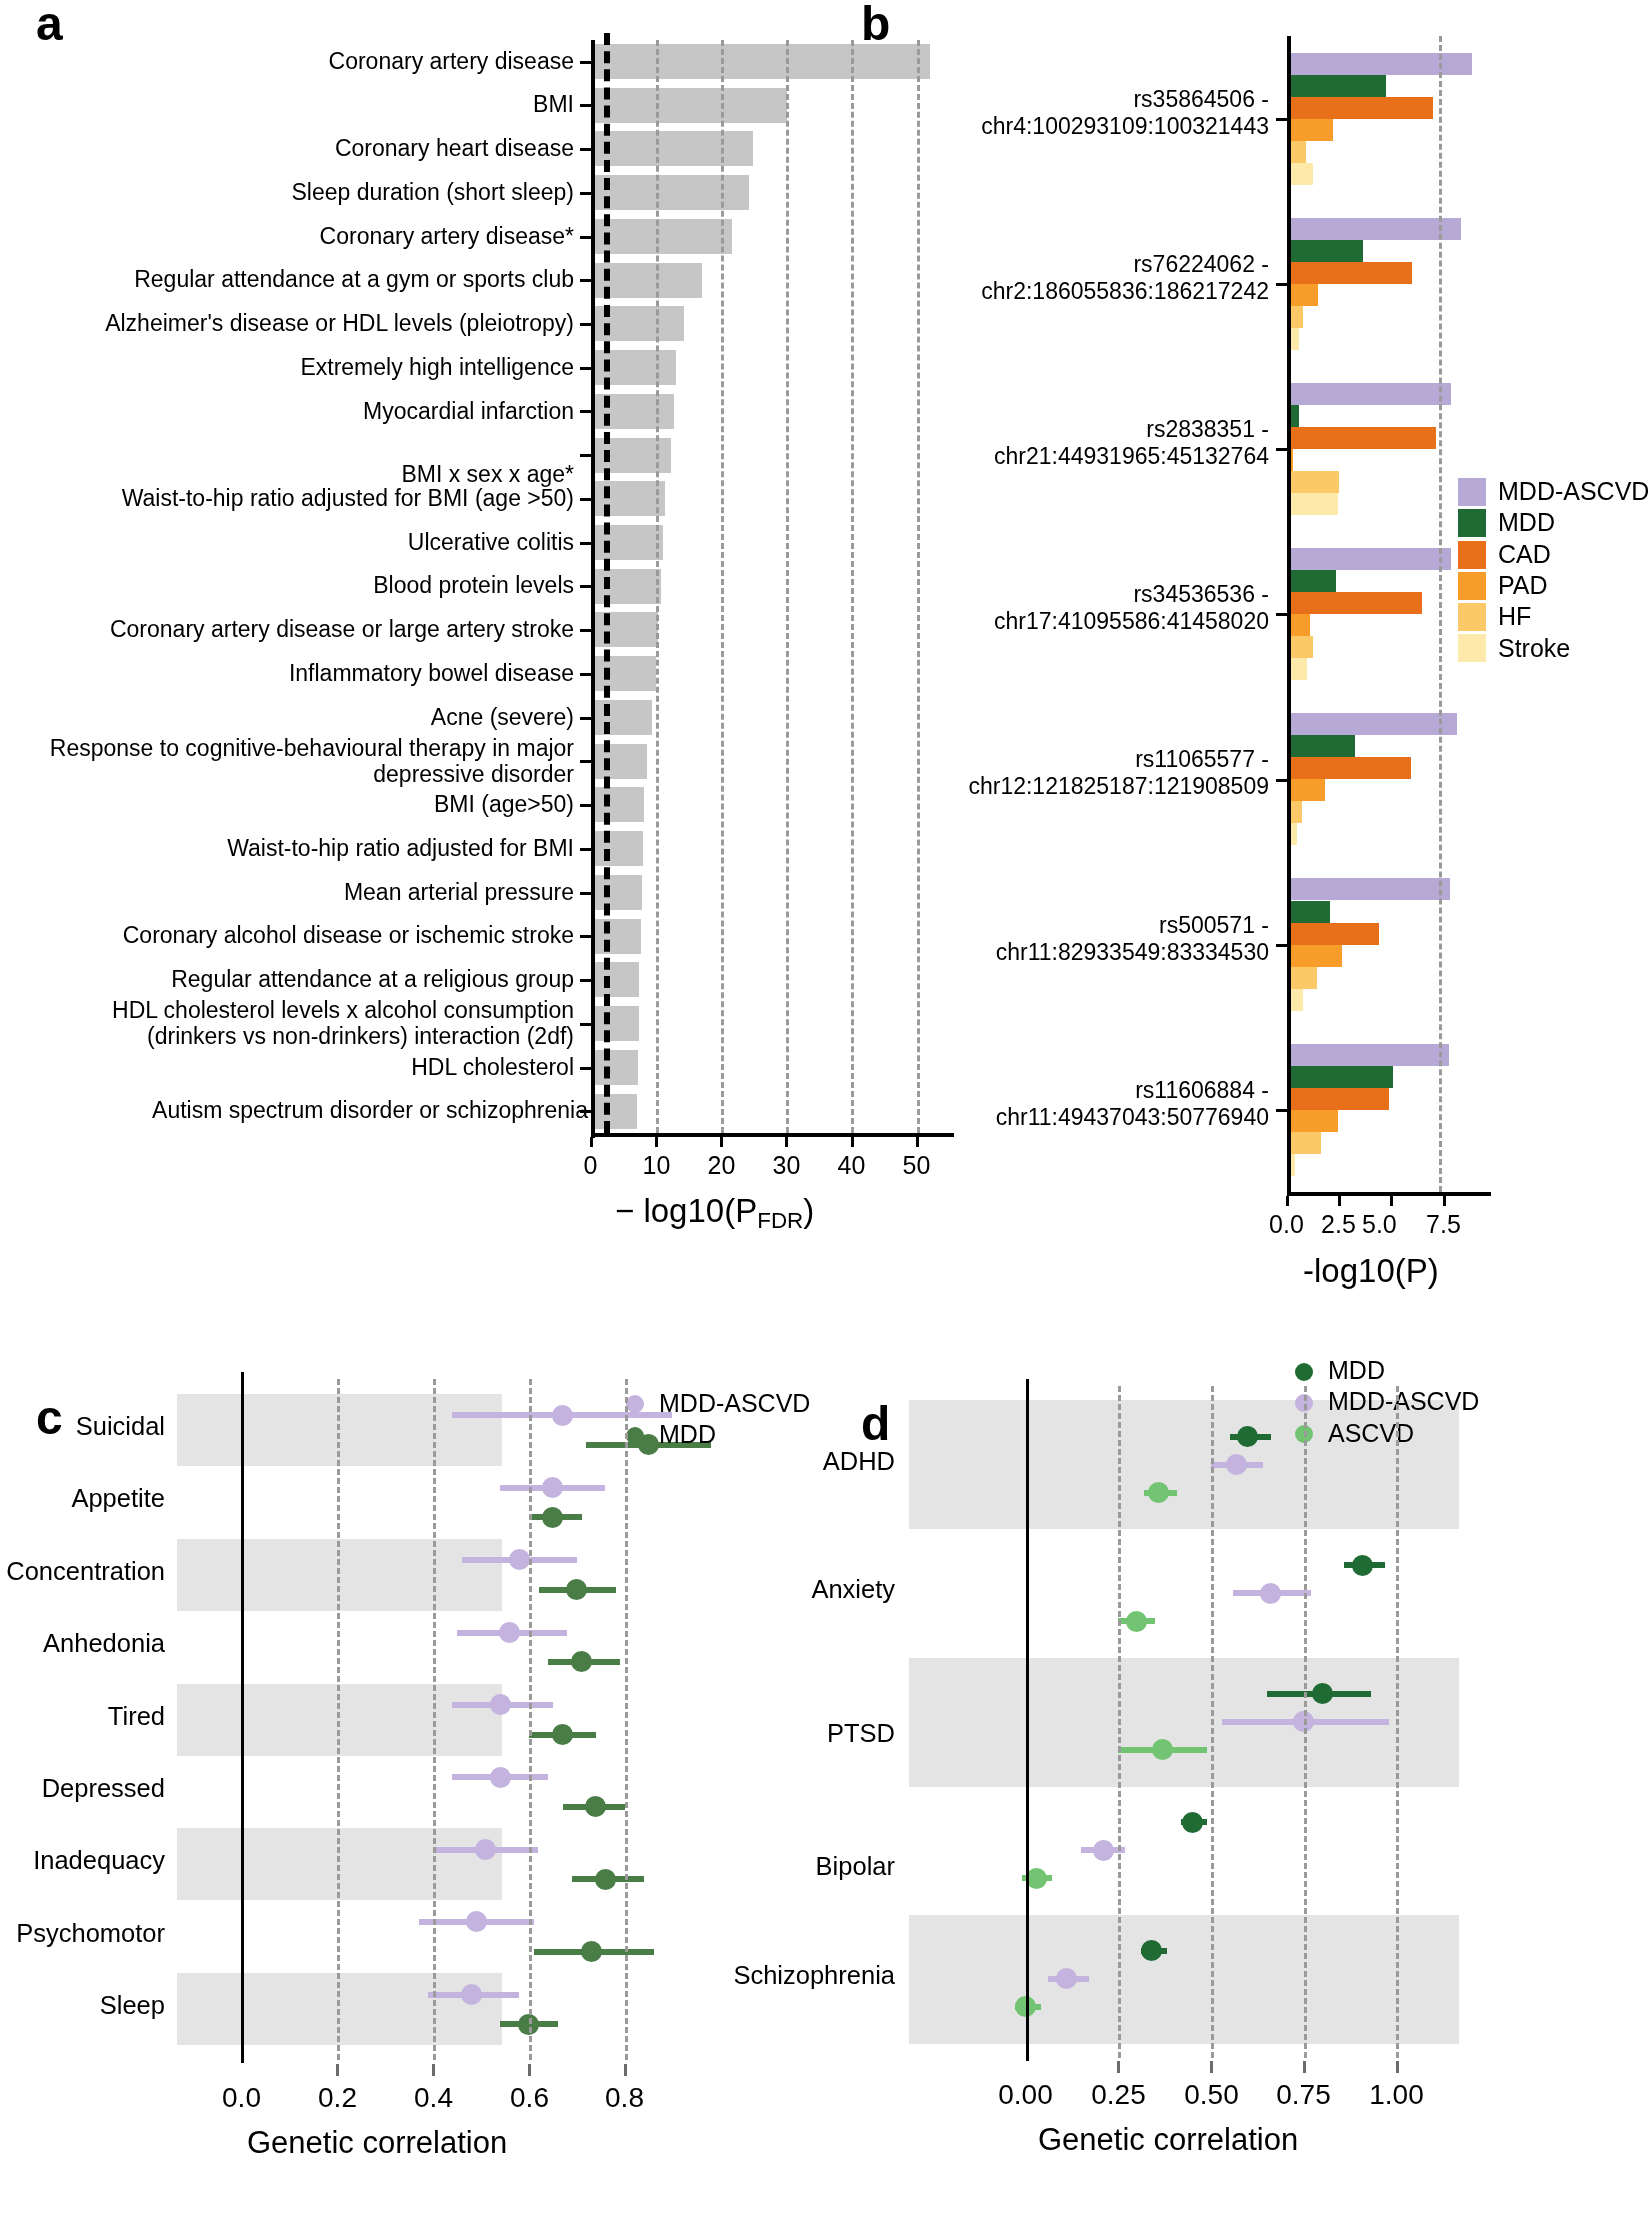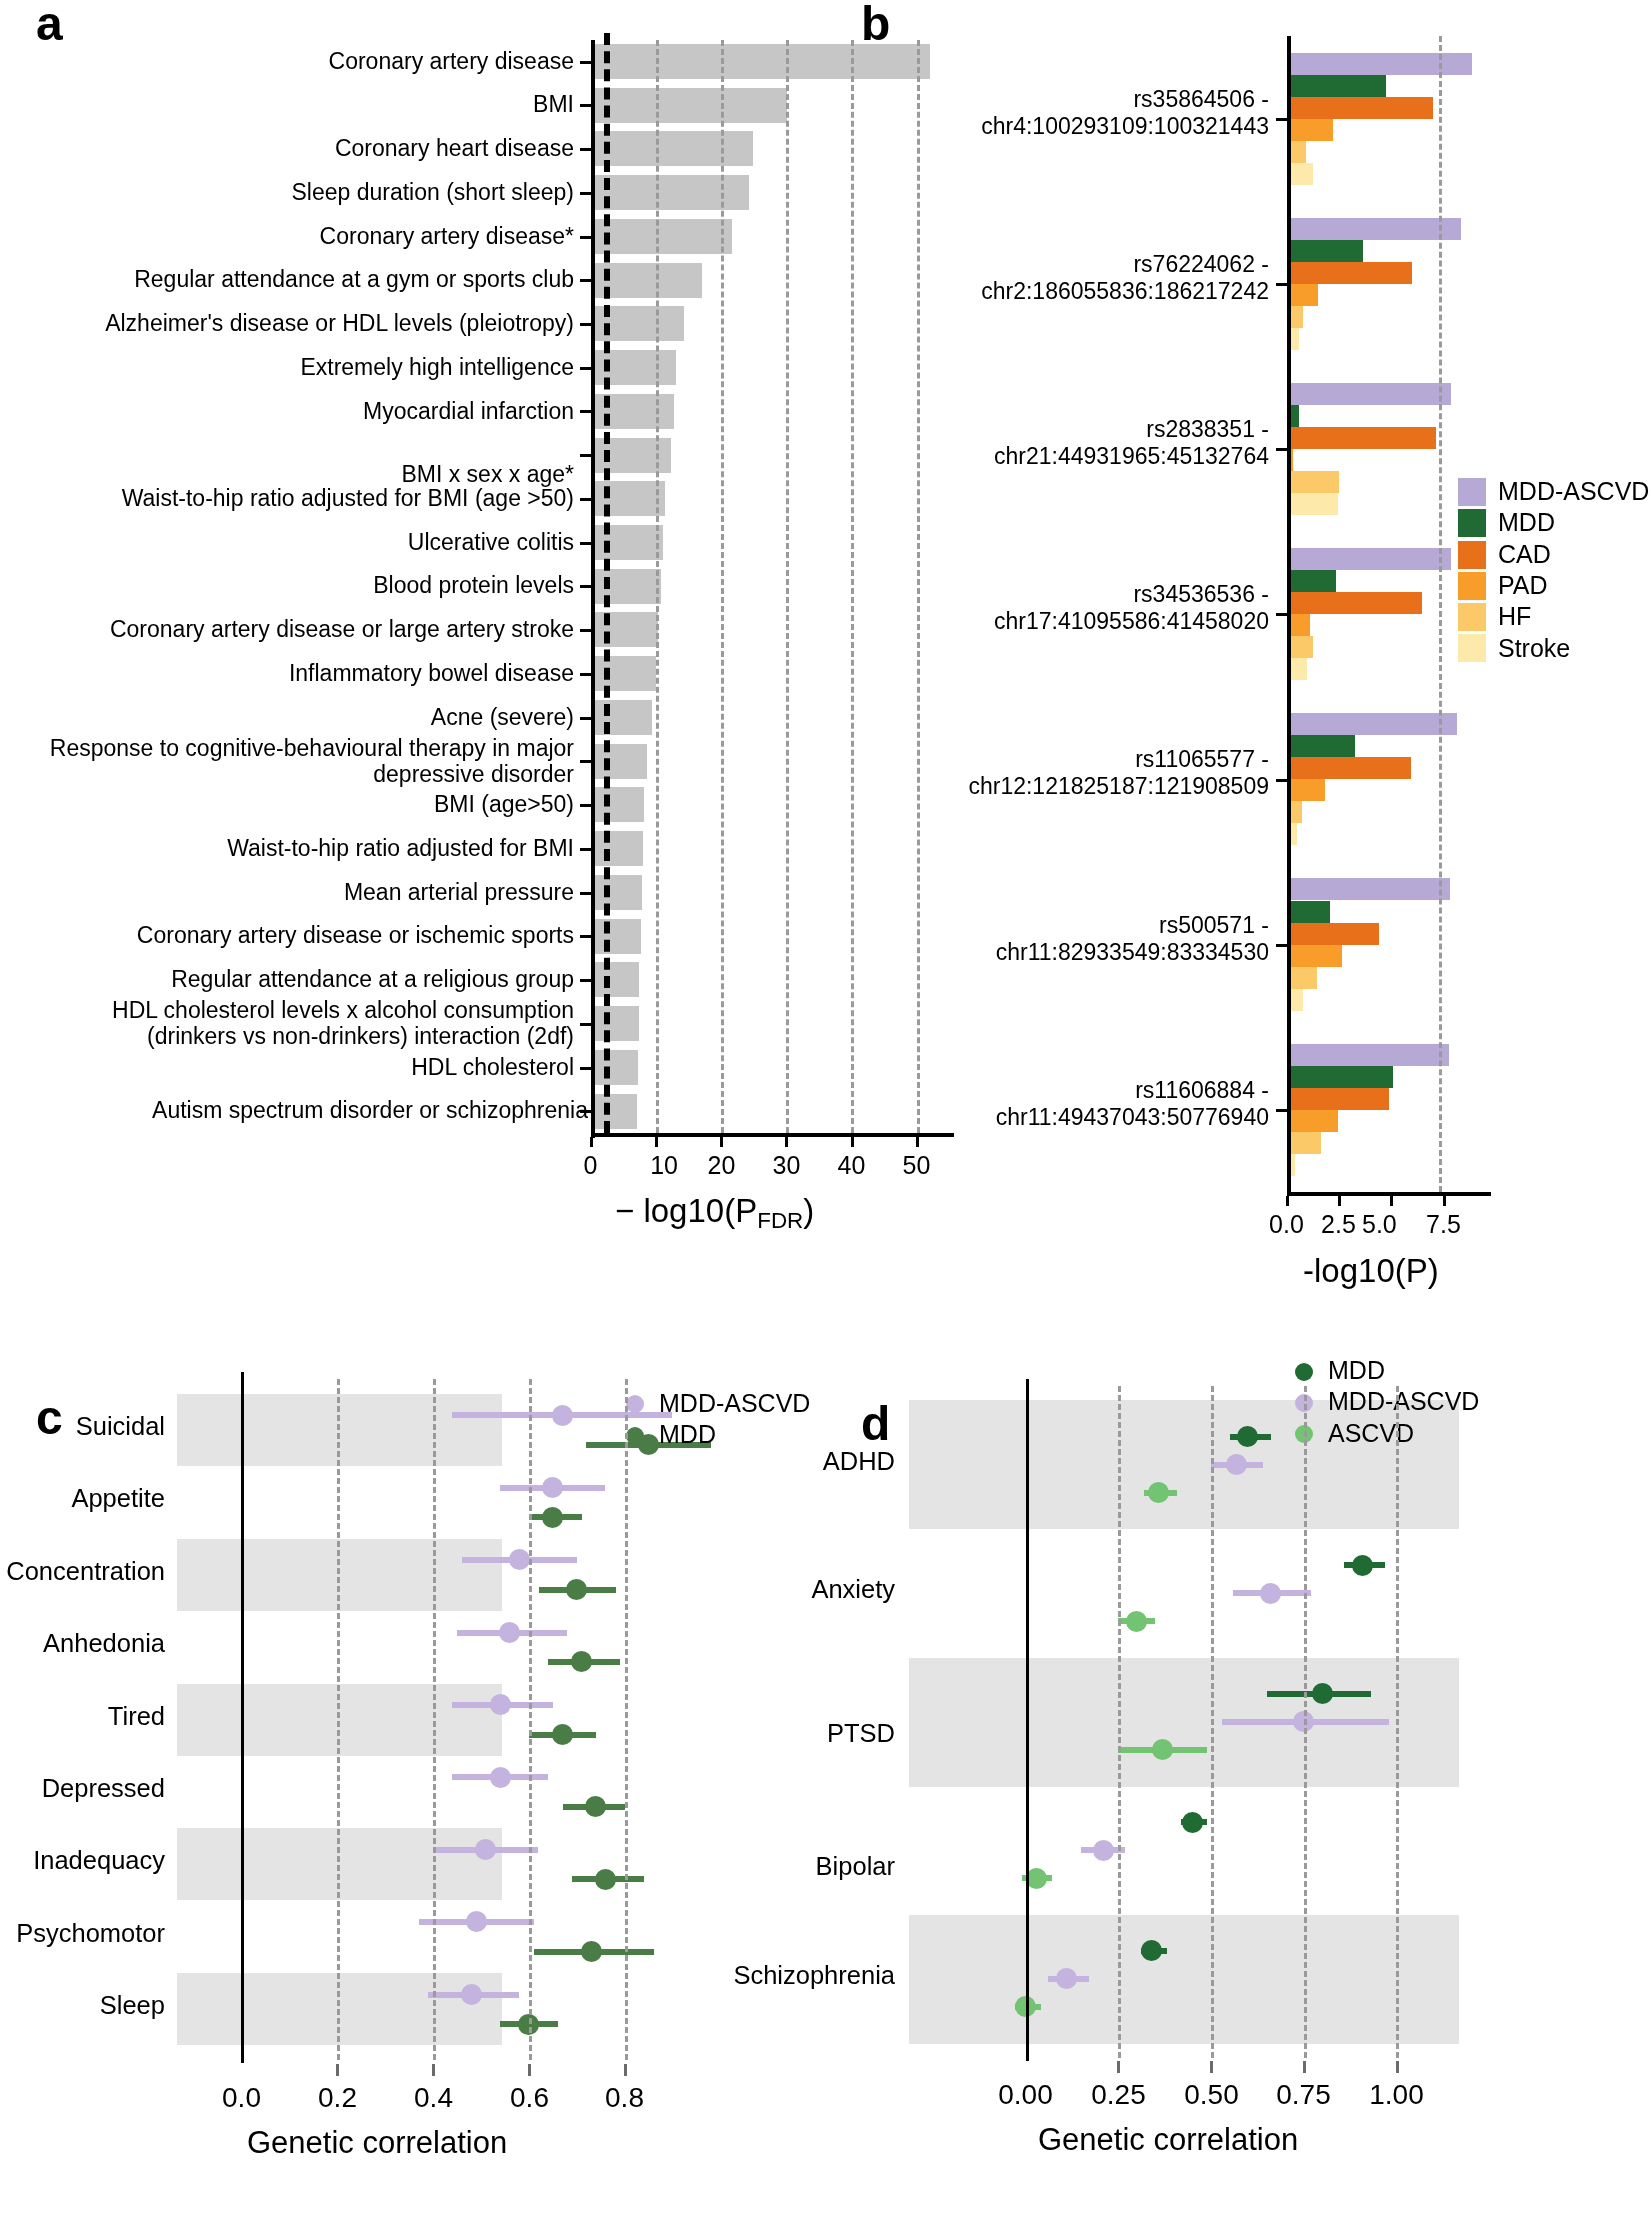--- a/index.html
+++ b/index.html
@@ -69,7 +69,7 @@
       <div class="a-rowlabel" style="top:792px;width:569px;right:258px;">BMI (age&gt;50)</div>
       <div class="a-rowlabel" style="top:836px;width:569px;right:258px;">Waist-to-hip ratio adjusted for BMI</div>
       <div class="a-rowlabel" style="top:880px;width:569px;right:258px;">Mean arterial pressure</div>
-      <div class="a-rowlabel" style="top:923px;width:569px;right:258px;">Coronary artery disease or ischemic sports</div>
+      <div class="a-rowlabel" style="top:923px;width:569px;right:258px;">Coronary alcohol disease or ischemic stroke</div>
       <div class="a-rowlabel" style="top:967px;width:569px;right:258px;">Regular attendance at a religious group</div>
       <div class="a-rowlabel" style="top:998px;width:569px;right:258px;">HDL cholesterol levels x alcohol consumption
 (drinkers vs non-drinkers) interaction (2df)</div>

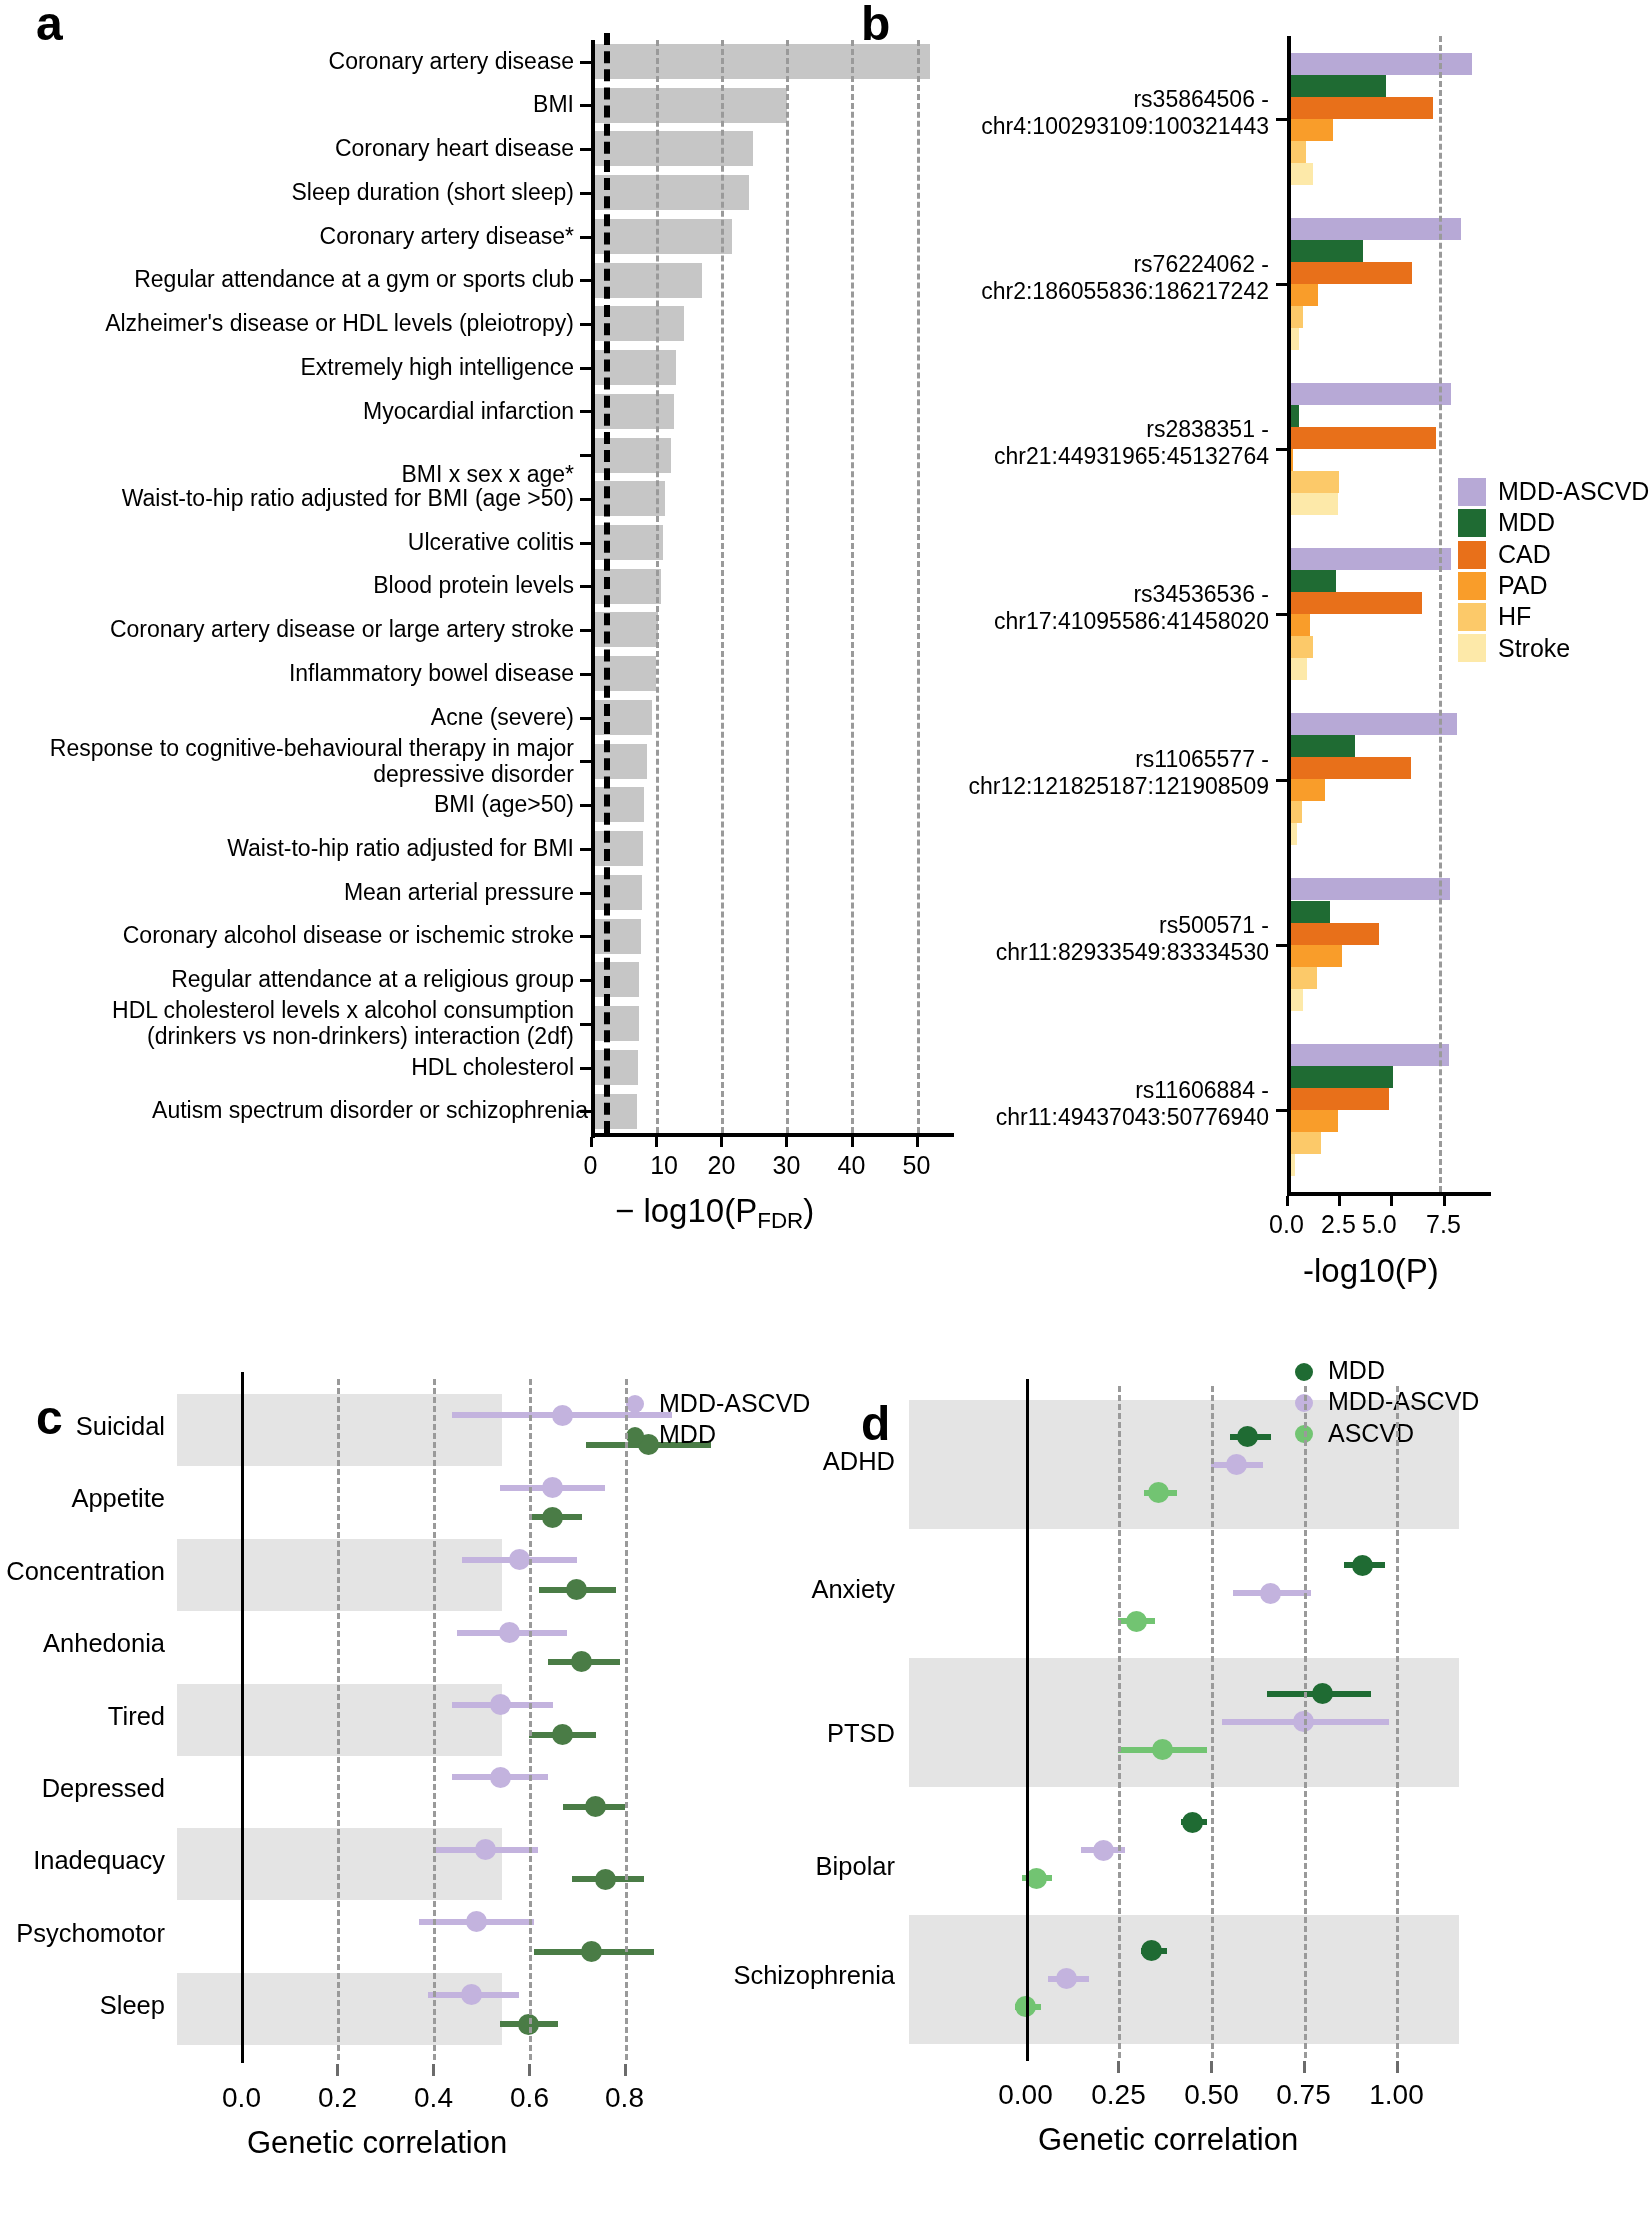--- a/index.html
+++ b/index.html
@@ -114,7 +114,7 @@
       <div class="a-tick" style="left:590px;top:1137px;"></div>
       <div class="ticklbl" style="left:569px;top:1151px;width:43px;text-align:center;">0</div>
       <div class="a-tick" style="left:655px;top:1137px;"></div>
-      <div class="ticklbl" style="left:635px;top:1151px;width:43px;text-align:right;">10</div>
+      <div class="ticklbl" style="left:635px;top:1151px;width:43px;text-align:center;">10</div>
       <div class="a-tick" style="left:720px;top:1137px;"></div>
       <div class="ticklbl" style="left:700px;top:1151px;width:43px;text-align:center;">20</div>
       <div class="a-tick" style="left:785px;top:1137px;"></div>

